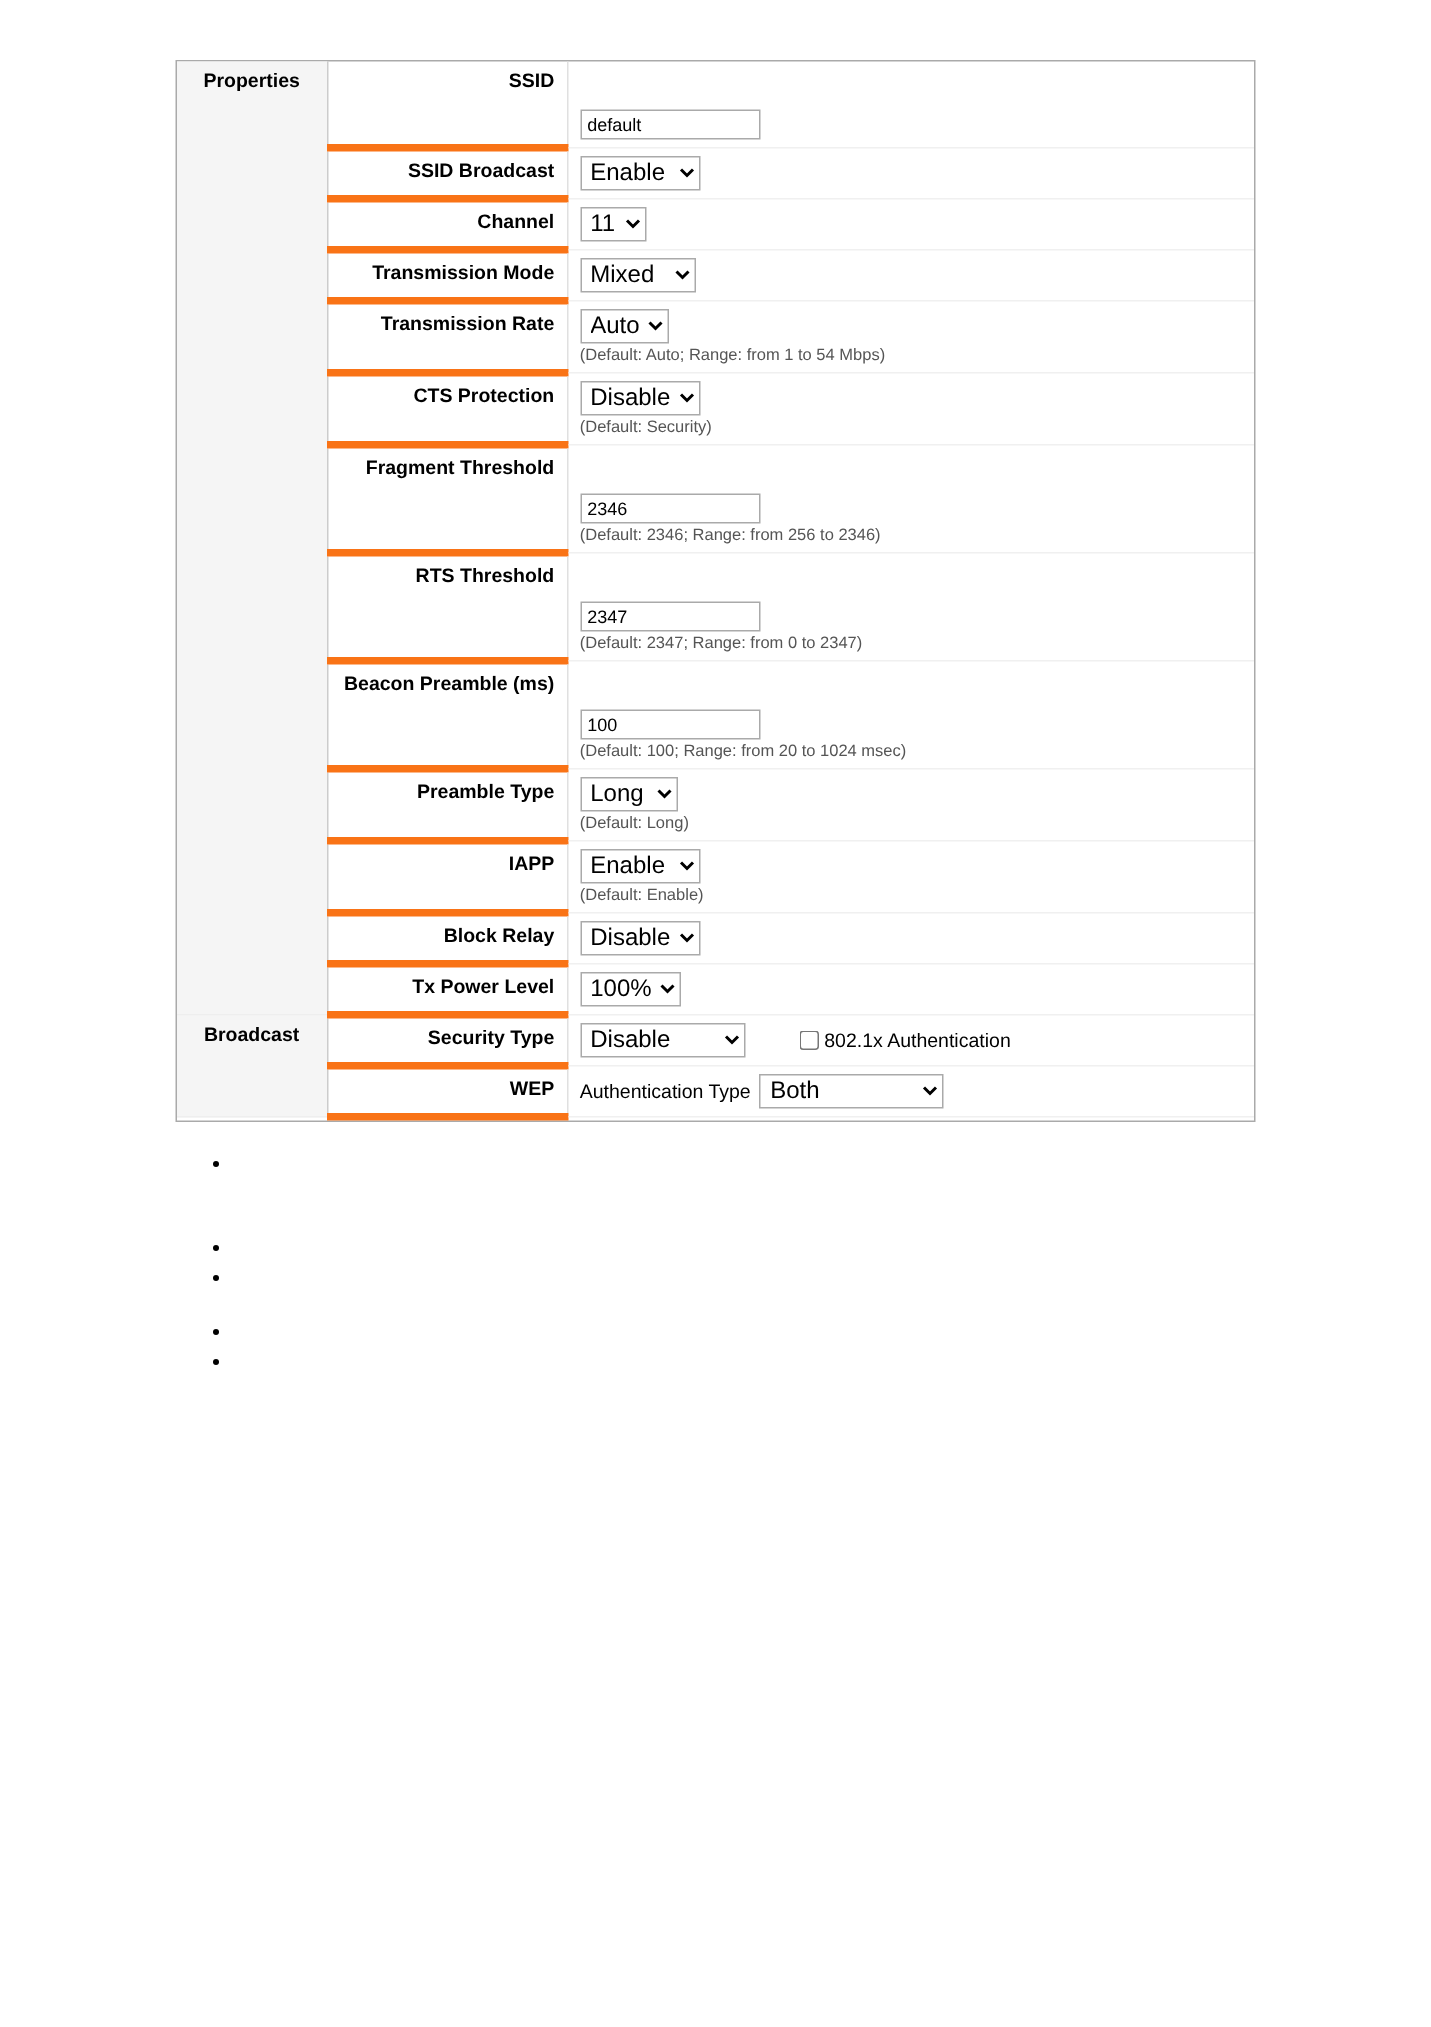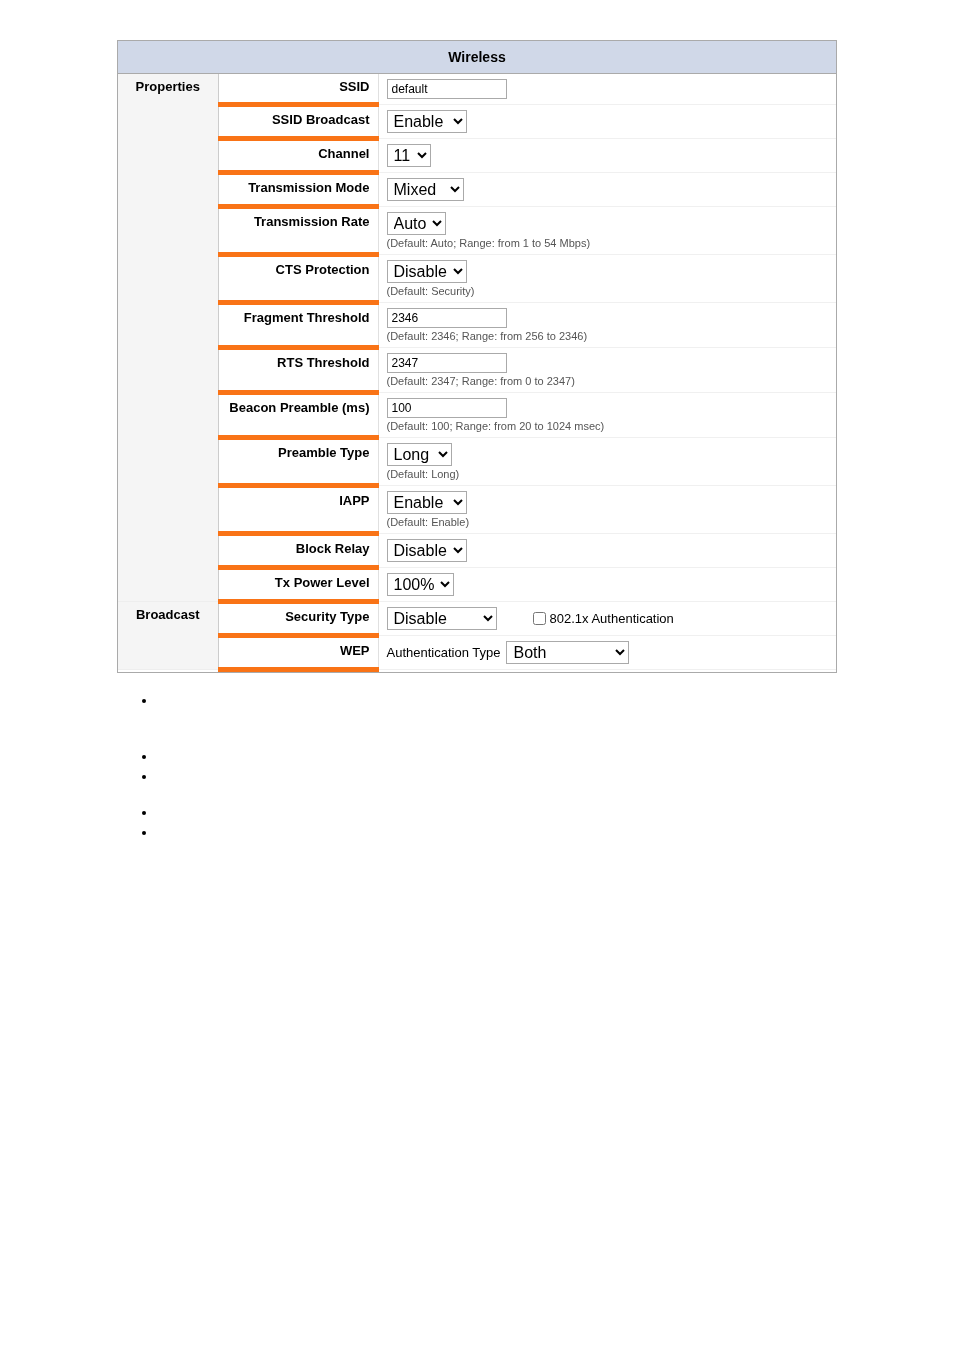--- a/index.html
+++ b/index.html
@@ -110,7 +110,6 @@
 
 <div class="main-container">
   <div class="wireless-table">
-    <div class="table-header">Wireless</div>
     <table>
 
       <tbody>

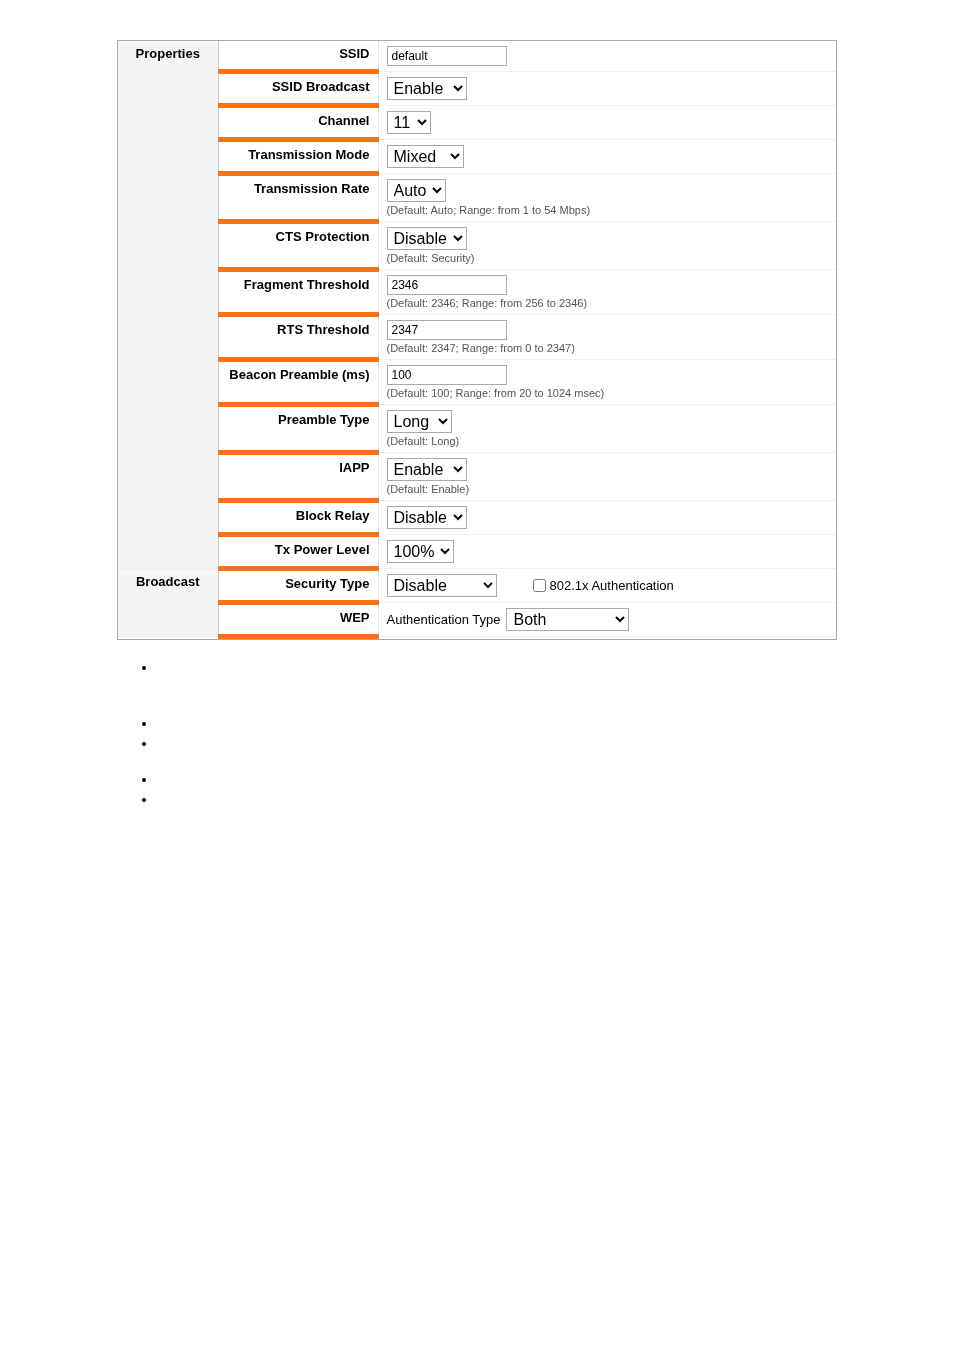--- a/index.html
+++ b/index.html
@@ -68,6 +68,7 @@
       padding: 2px 4px;
       font-size: 12px;
       width: 120px;
+      margin-top: 27px;
     }
     select {
       border: 1px solid #aaa;

